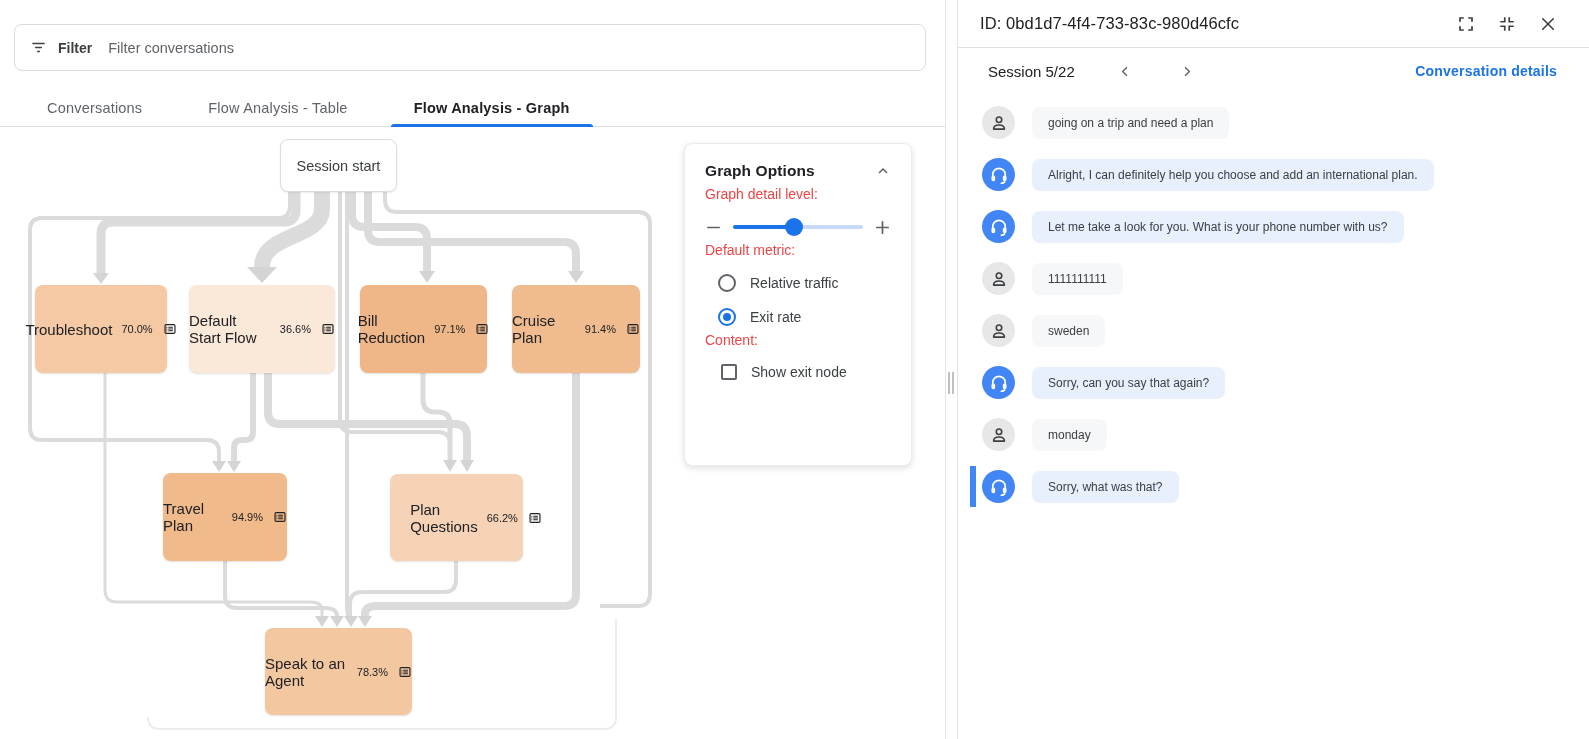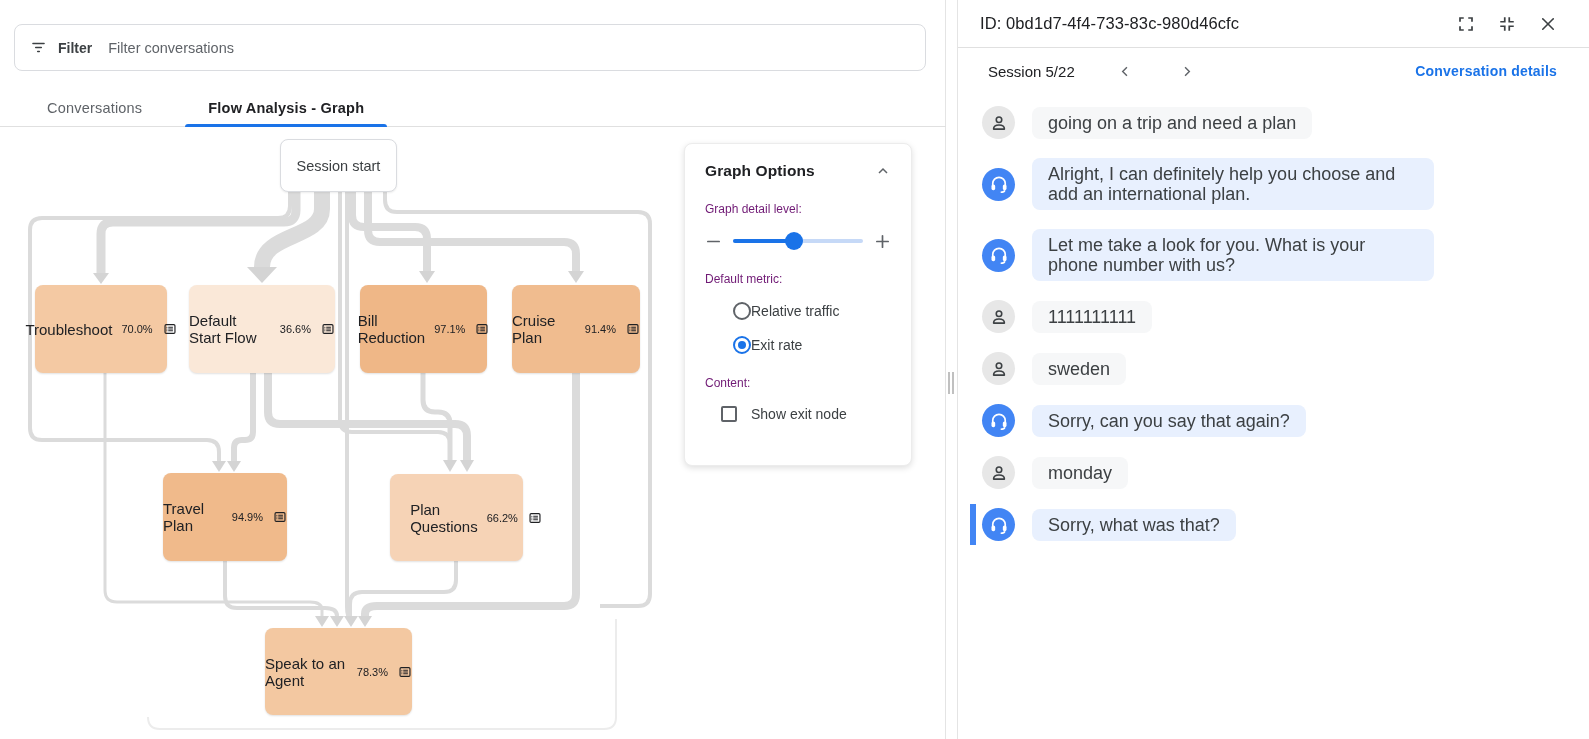--- a/index.html
+++ b/index.html
@@ -110,6 +110,7 @@
 
     <div class="tabs">
       <div class="tab">Conversations</div>
+      <div class="tab">Flow Analysis - Table</div>
       <div class="tab active">Flow Analysis - Graph</div>
     </div>
 

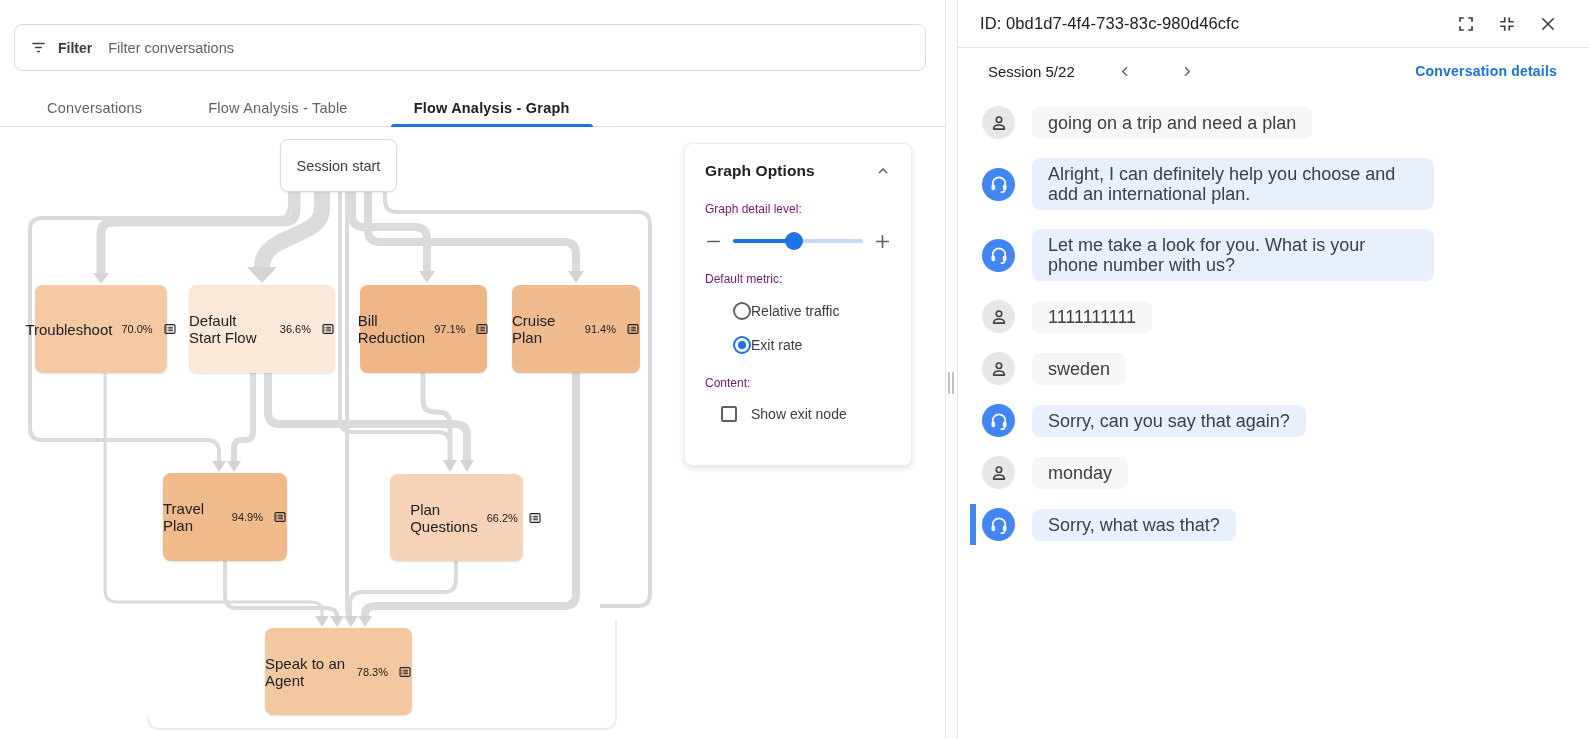--- a/index.html
+++ b/index.html
@@ -84,7 +84,7 @@
   .avatar { width:33px; height:33px; border-radius:50%; flex:none; display:flex; align-items:center; justify-content:center; }
   .avatar.user { background:#e7e7e7; }
   .avatar.agent { background:#4285f4; }
-  .bubble { font-size:18px; line-height:20px; color:#3c4043; padding:6px 16px; border-radius:8px; max-width:402px; cursor:pointer; }
+  .bubble { font-size:12px; line-height:20px; color:#3c4043; padding:6px 16px; border-radius:8px; max-width:402px; cursor:pointer; }
   .msg-row.user .bubble { background:#f6f7f8; }
   .msg-row.agent .bubble { background:#e8f0fe; }
   .sel-bar { position:absolute; left:-12px; top:-4px; bottom:-4px; width:6px; background:#4285f4; }

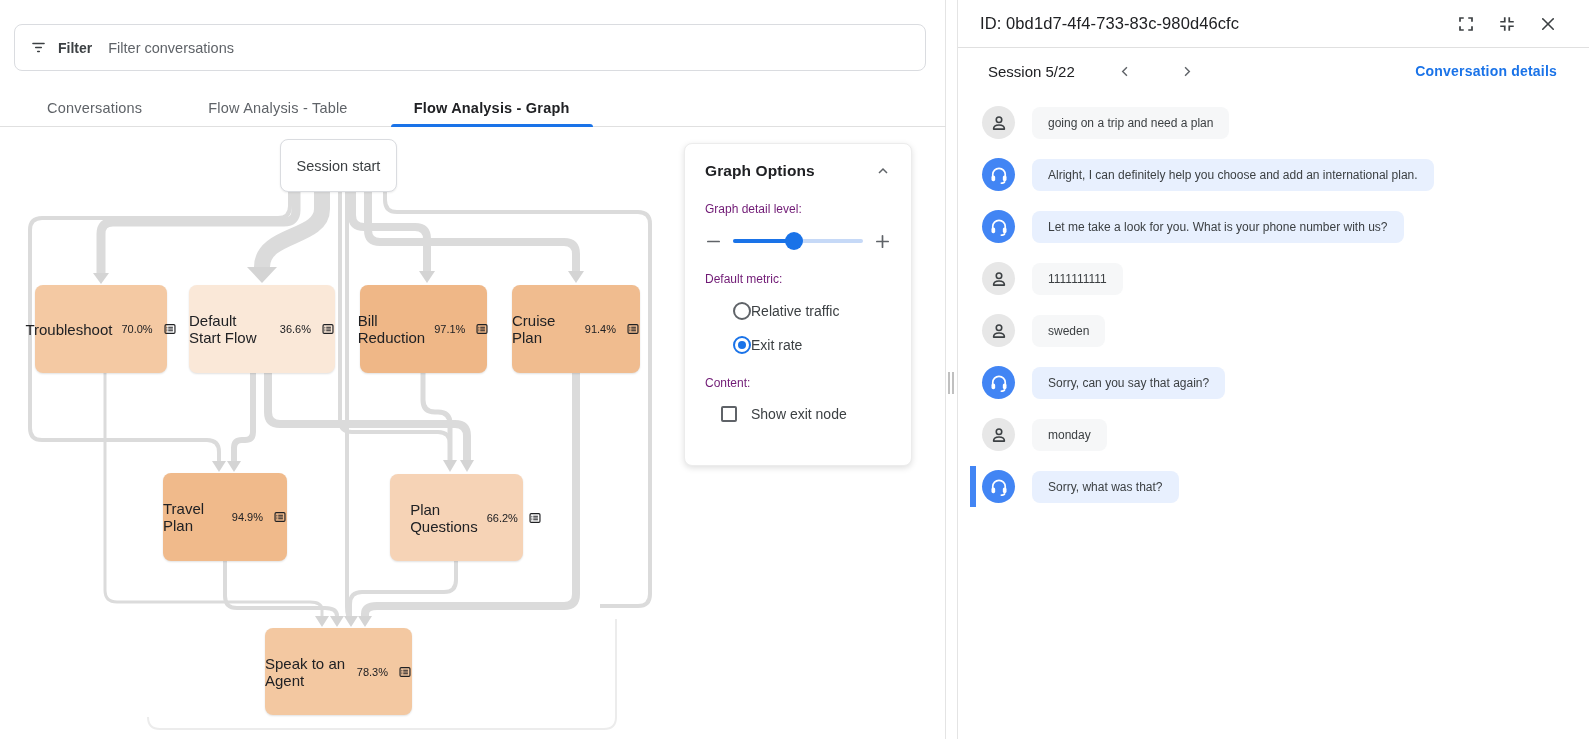--- a/index.html
+++ b/index.html
@@ -48,7 +48,7 @@
   }
   .go-title-row { display:flex; align-items:center; justify-content:space-between; }
   .go-title { font-size:15.5px; font-weight:bold; color:#202124; letter-spacing:.1px; }
-  .go-section-label { font-size:12px; color:#701a75; margin-top:22px; }
+  .go-section-label { font-size:14px; color:#ef4444; margin-top:6px; }
   .slider-row { display:flex; align-items:center; margin-top:16px; gap:11px; }
   .slider-track-wrap { position:relative; flex:1; height:18px; cursor:pointer; }
   .slider-track { position:absolute; left:0; right:0; top:7px; height:4px; border-radius:2px; background:#c6d9f7; }

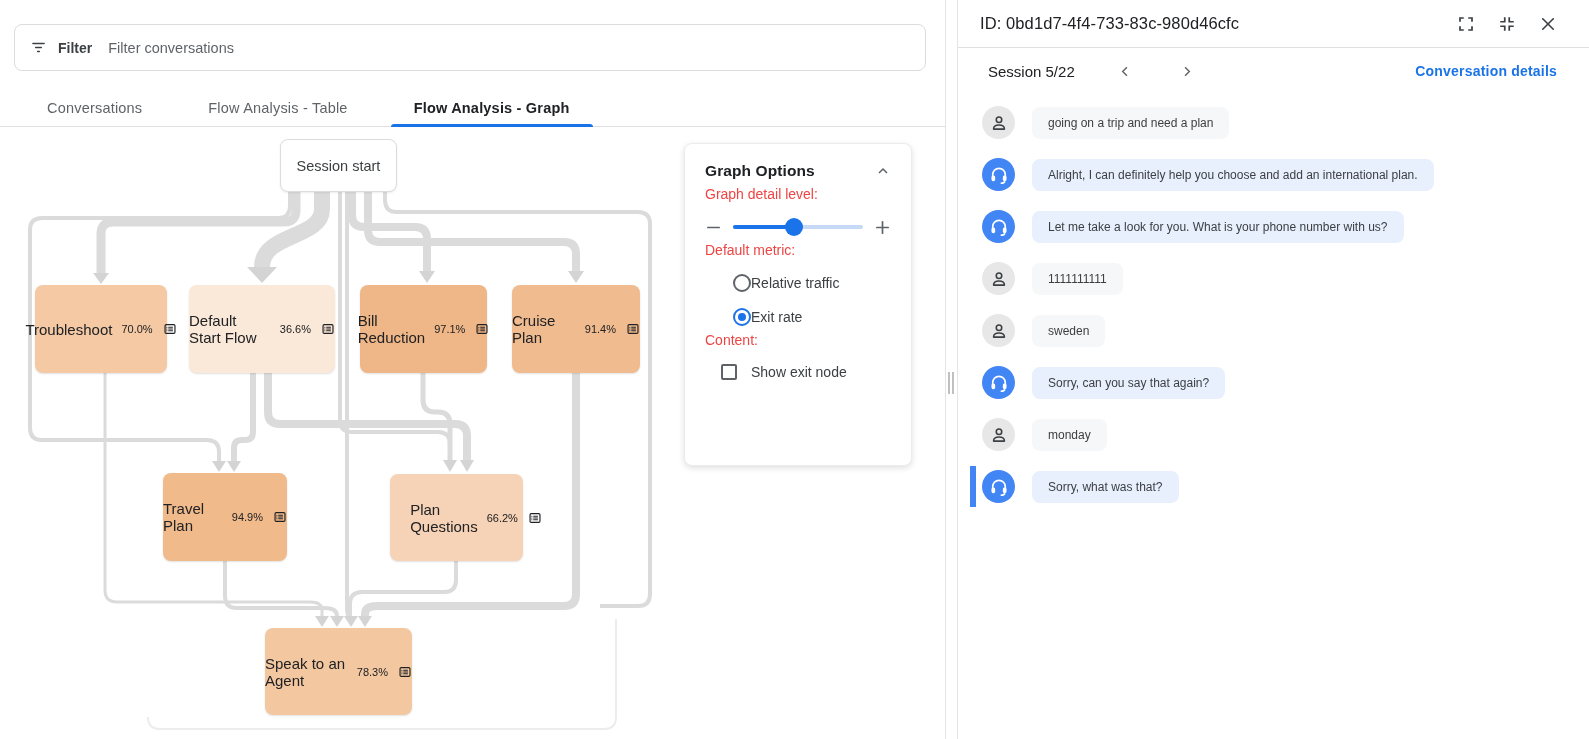--- a/index.html
+++ b/index.html
@@ -54,7 +54,7 @@
   .slider-track { position:absolute; left:0; right:0; top:7px; height:4px; border-radius:2px; background:#c6d9f7; }
   .slider-fill { position:absolute; left:0; top:7px; height:4px; border-radius:2px; background:#1a73e8; }
   .slider-thumb { position:absolute; top:0; width:18px; height:18px; border-radius:50%; background:#1a73e8; }
-  .radio-row { display:flex; align-items:center; margin-top:16px; margin-left:28px; cursor:pointer; }
+  .radio-row { display:flex; align-items:center; gap:14px; margin-top:16px; margin-left:13px; cursor:pointer; }
   .radio-outer { width:18px; height:18px; border-radius:50%; border:2px solid #5f6368; position:relative; flex:none; }
   .radio-outer.checked { border-color:#1a73e8; }
   .radio-outer.checked::after { content:""; position:absolute; left:3px; top:3px; width:8px; height:8px; border-radius:50%; background:#1a73e8; }

